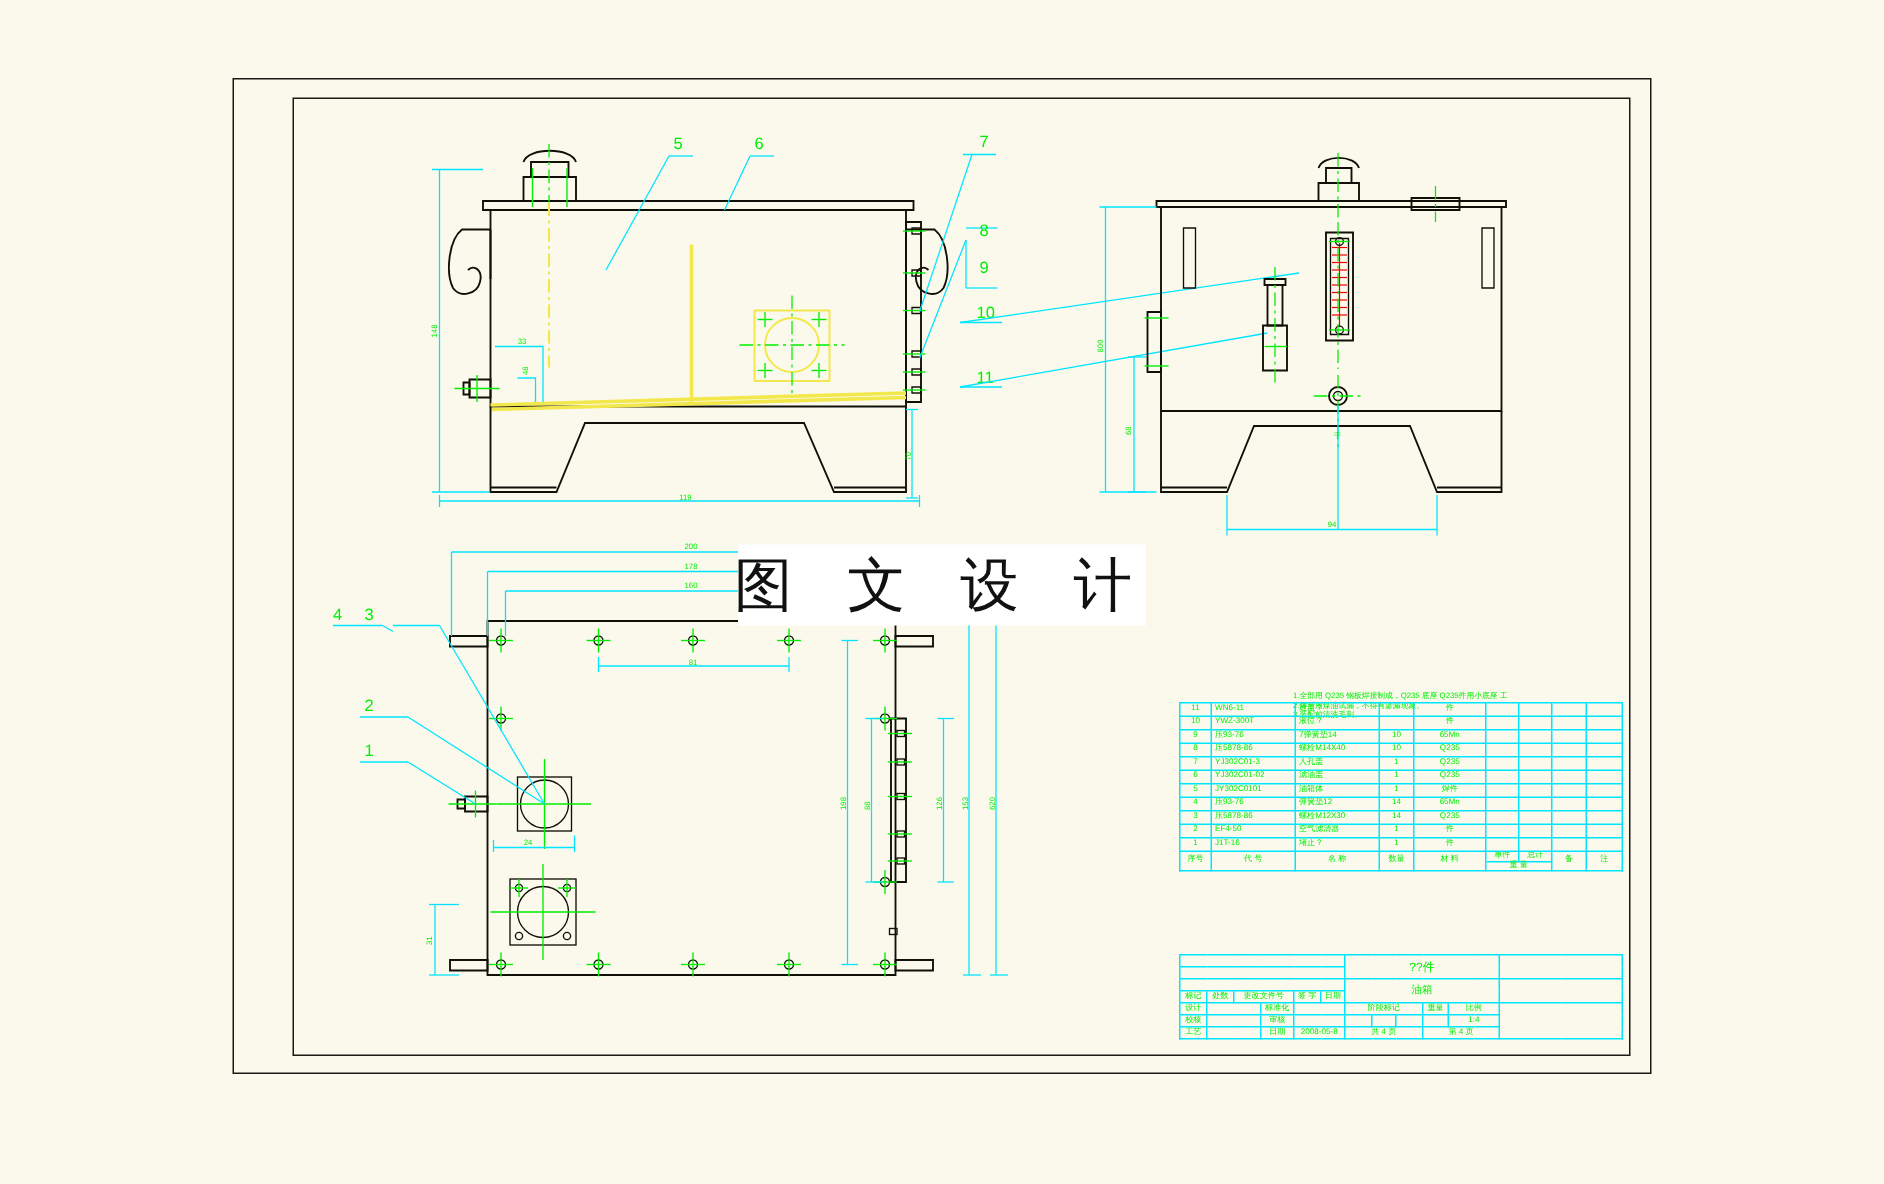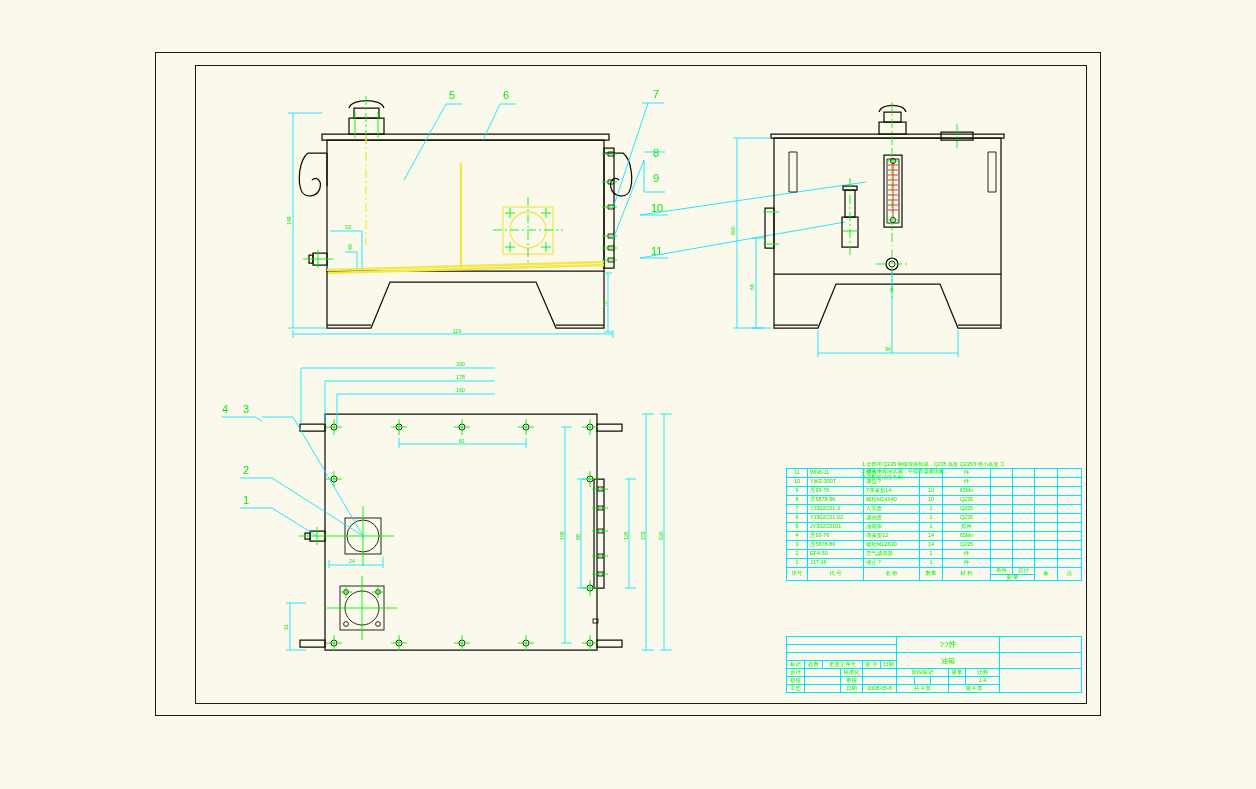--- a/index.html
+++ b/index.html
@@ -441,6 +441,9 @@
     </g>
   </svg>
 
+  <div id="watermark">
+    <span>图 文 设 计</span>
+  </div>
 
   <div class="notes">
     <div>1.全部用 Q235 钢板焊接制成，Q235 底座 Q235件用小底座 工</div>

